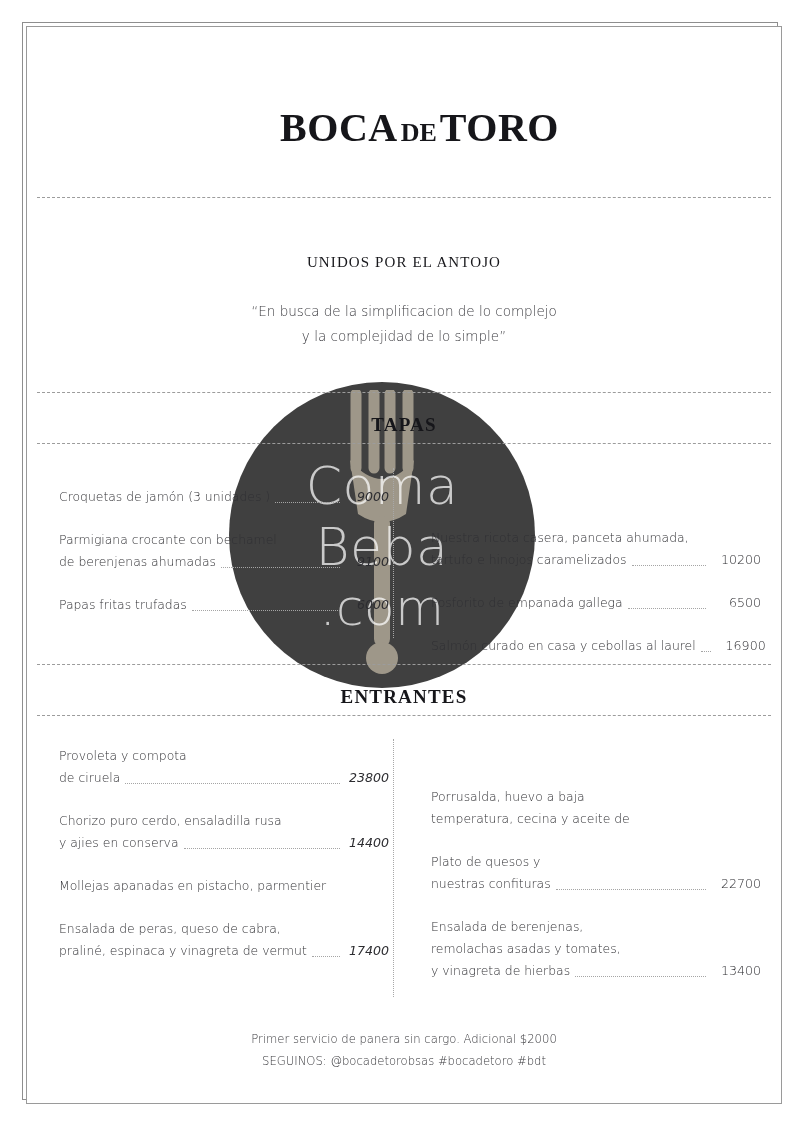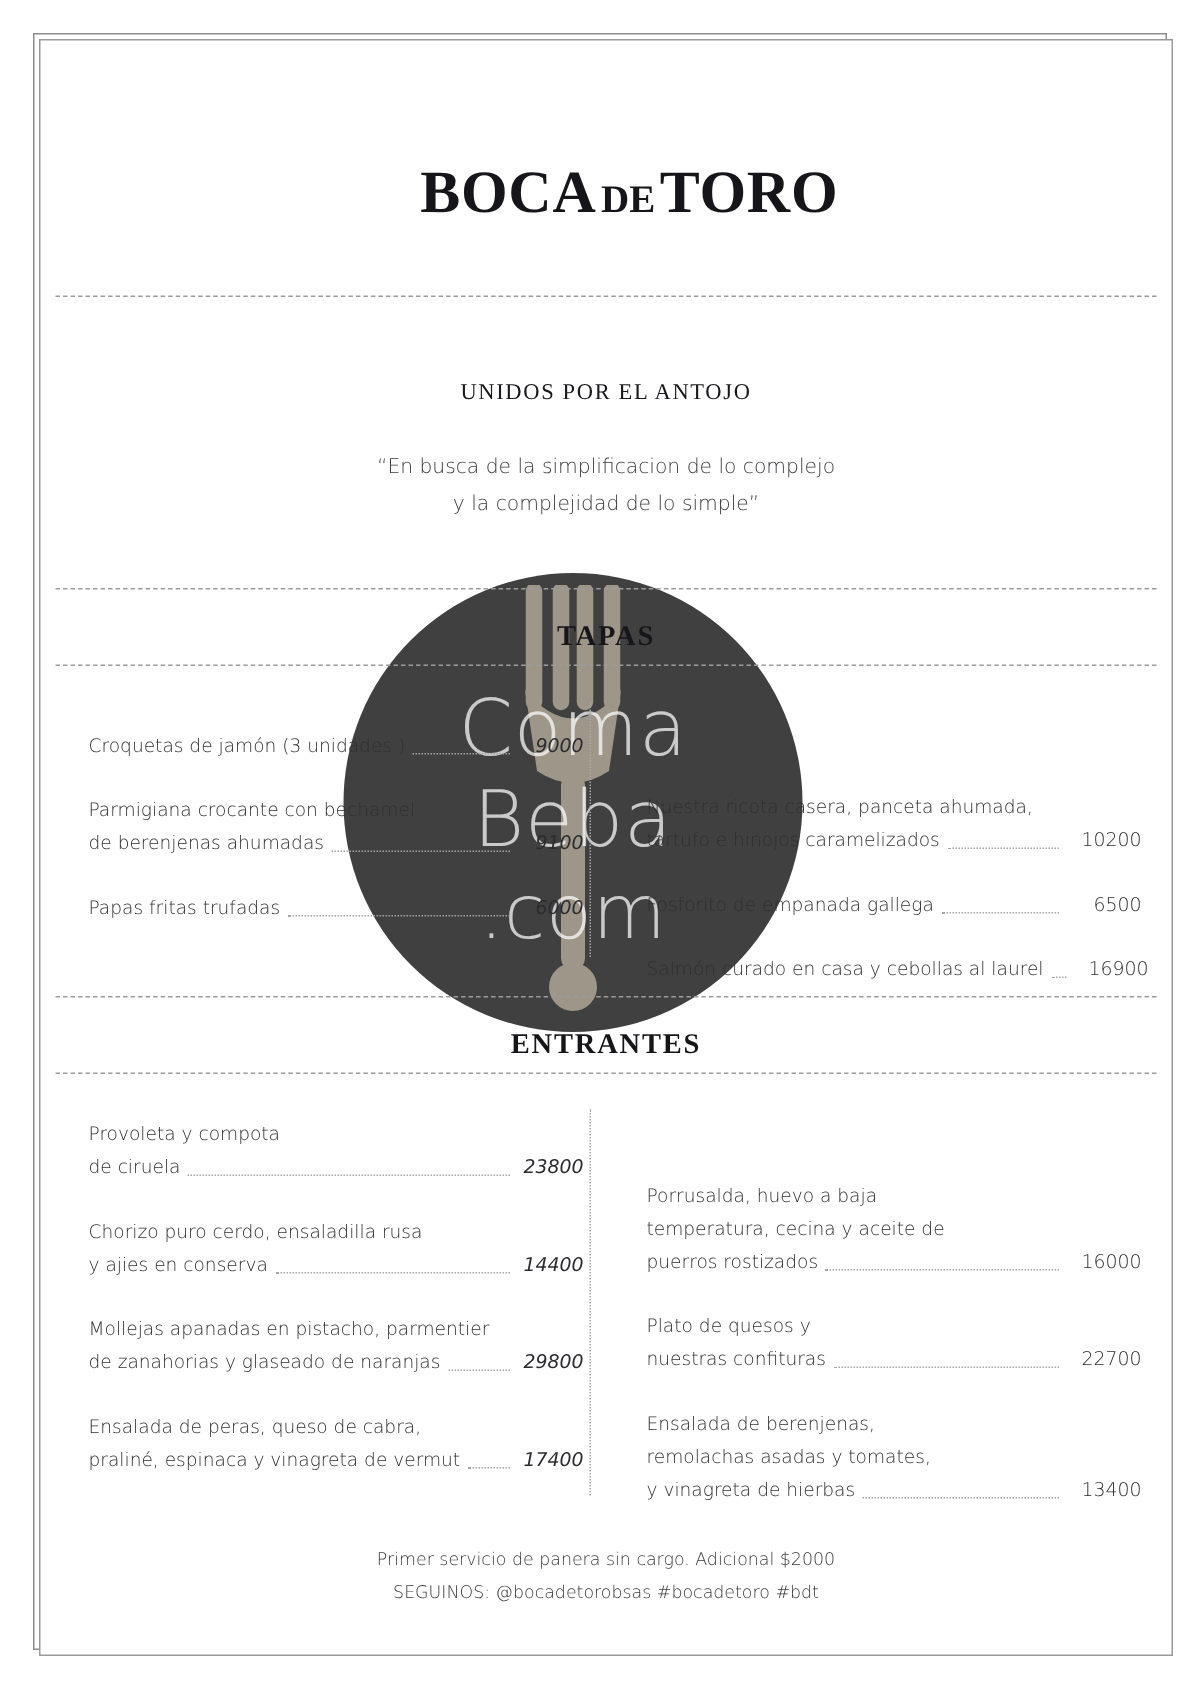--- a/index.html
+++ b/index.html
@@ -353,11 +353,6 @@
           <div class="line no-price">
             <span class="nm">temperatura, cecina y aceite de</span>
           </div>
-          <div class="line">
-            <span class="nm">puerros rostizados</span>
-            <span class="dots"></span>
-            <span class="pr">16000</span>
-          </div>
         </div>
         <div class="item">
           <div class="line no-price">

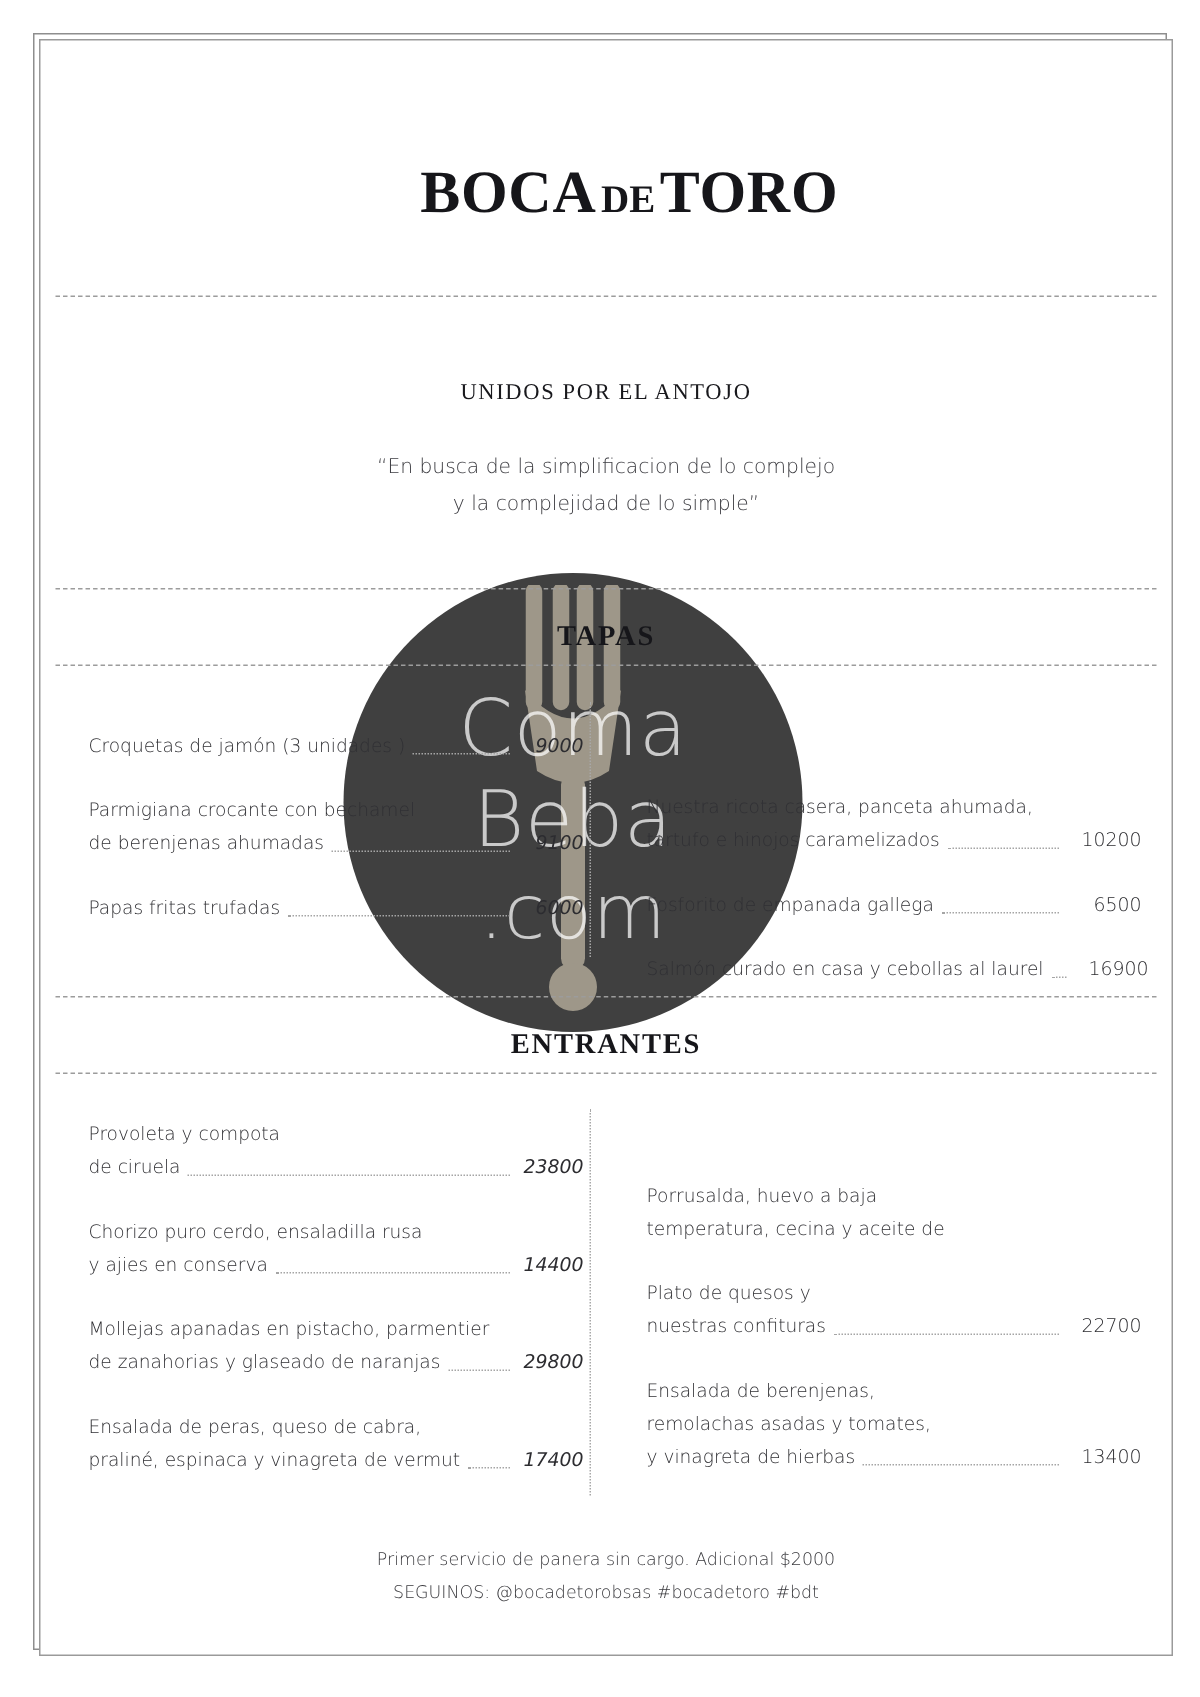--- a/index.html
+++ b/index.html
@@ -328,11 +328,6 @@
           <div class="line no-price">
             <span class="nm">Mollejas apanadas en pistacho, parmentier</span>
           </div>
-          <div class="line">
-            <span class="nm">de zanahorias y glaseado de naranjas</span>
-            <span class="dots"></span>
-            <span class="pr">29800</span>
-          </div>
         </div>
         <div class="item">
           <div class="line no-price">

